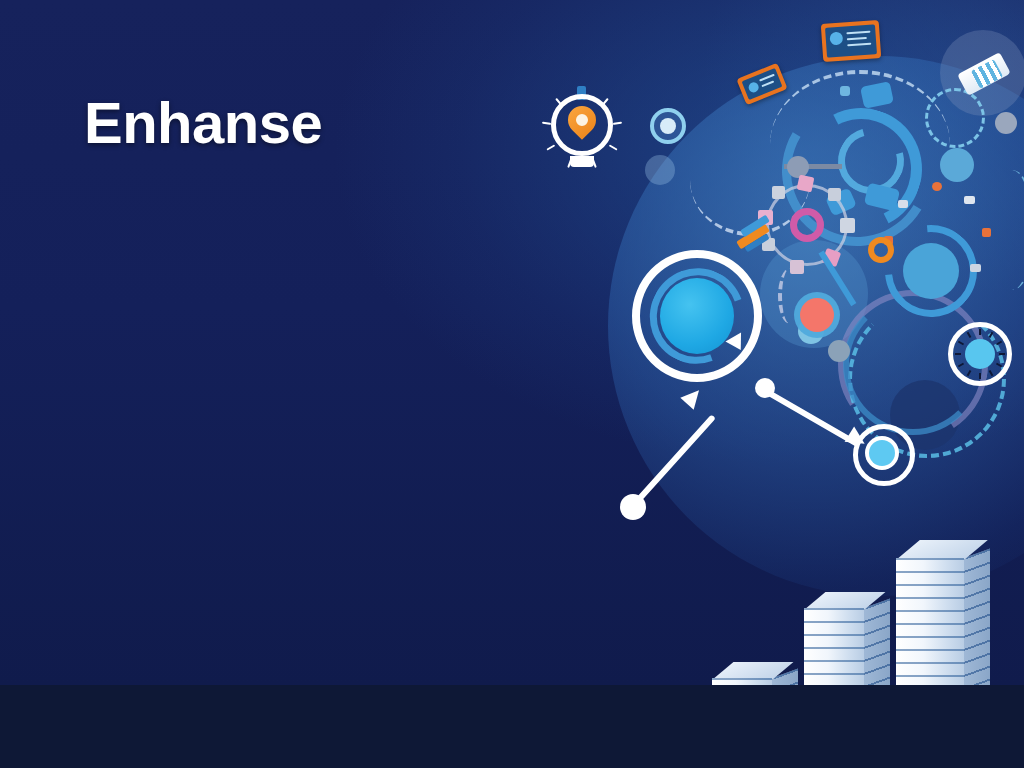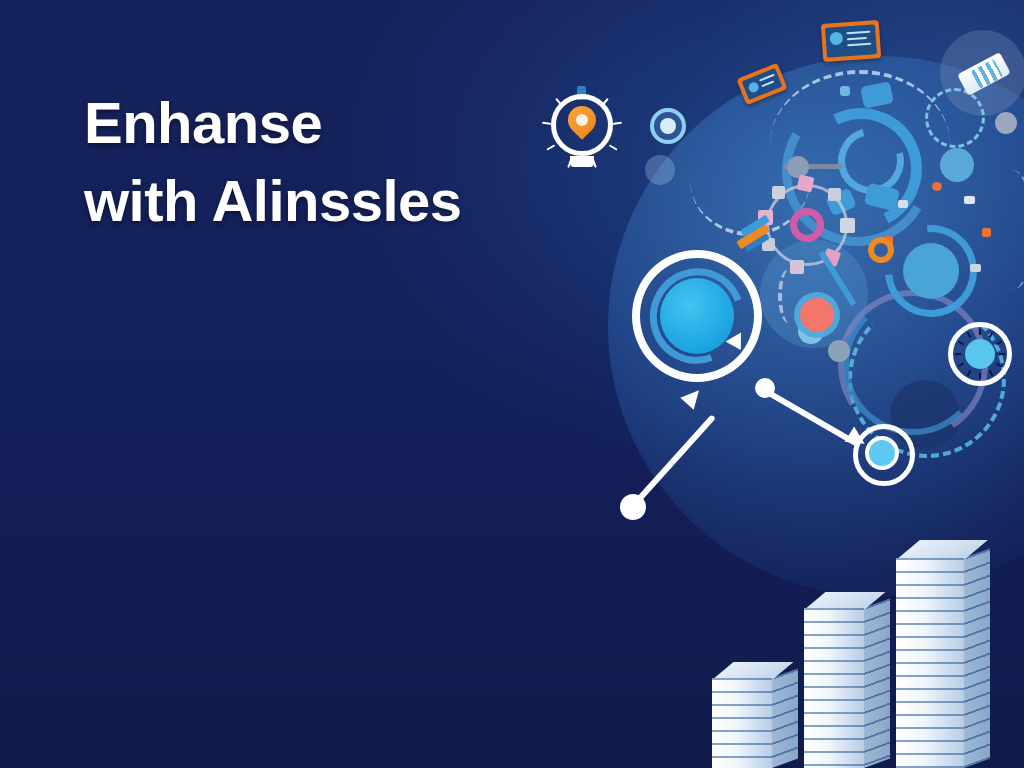--- a/index.html
+++ b/index.html
@@ -14,7 +14,7 @@
   #banner {
     position: relative;
     width: 1024px;
-    height: 768px;
+    height: 685px;
     overflow: hidden;
     background: #152158;
     background-image:

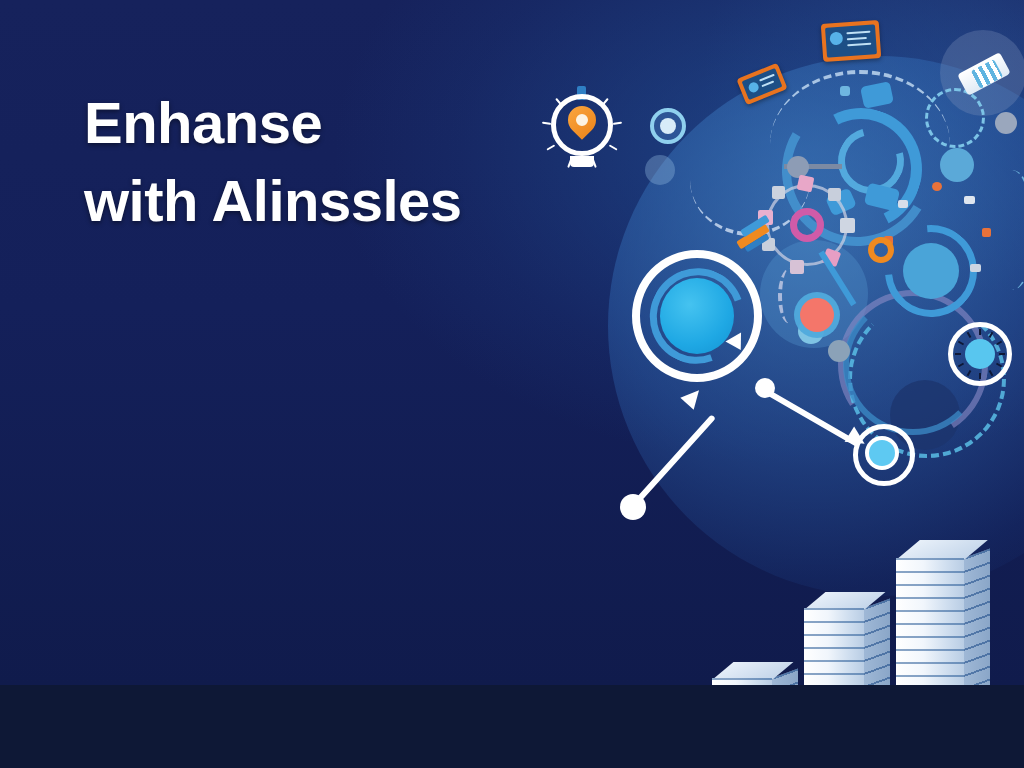--- a/index.html
+++ b/index.html
@@ -330,7 +330,6 @@
 
   <div id="headline">
     <span class="hl-line">Enhanse</span>
-    <span class="hl-line">with Alinssles</span>
   </div>
 
 </div>

